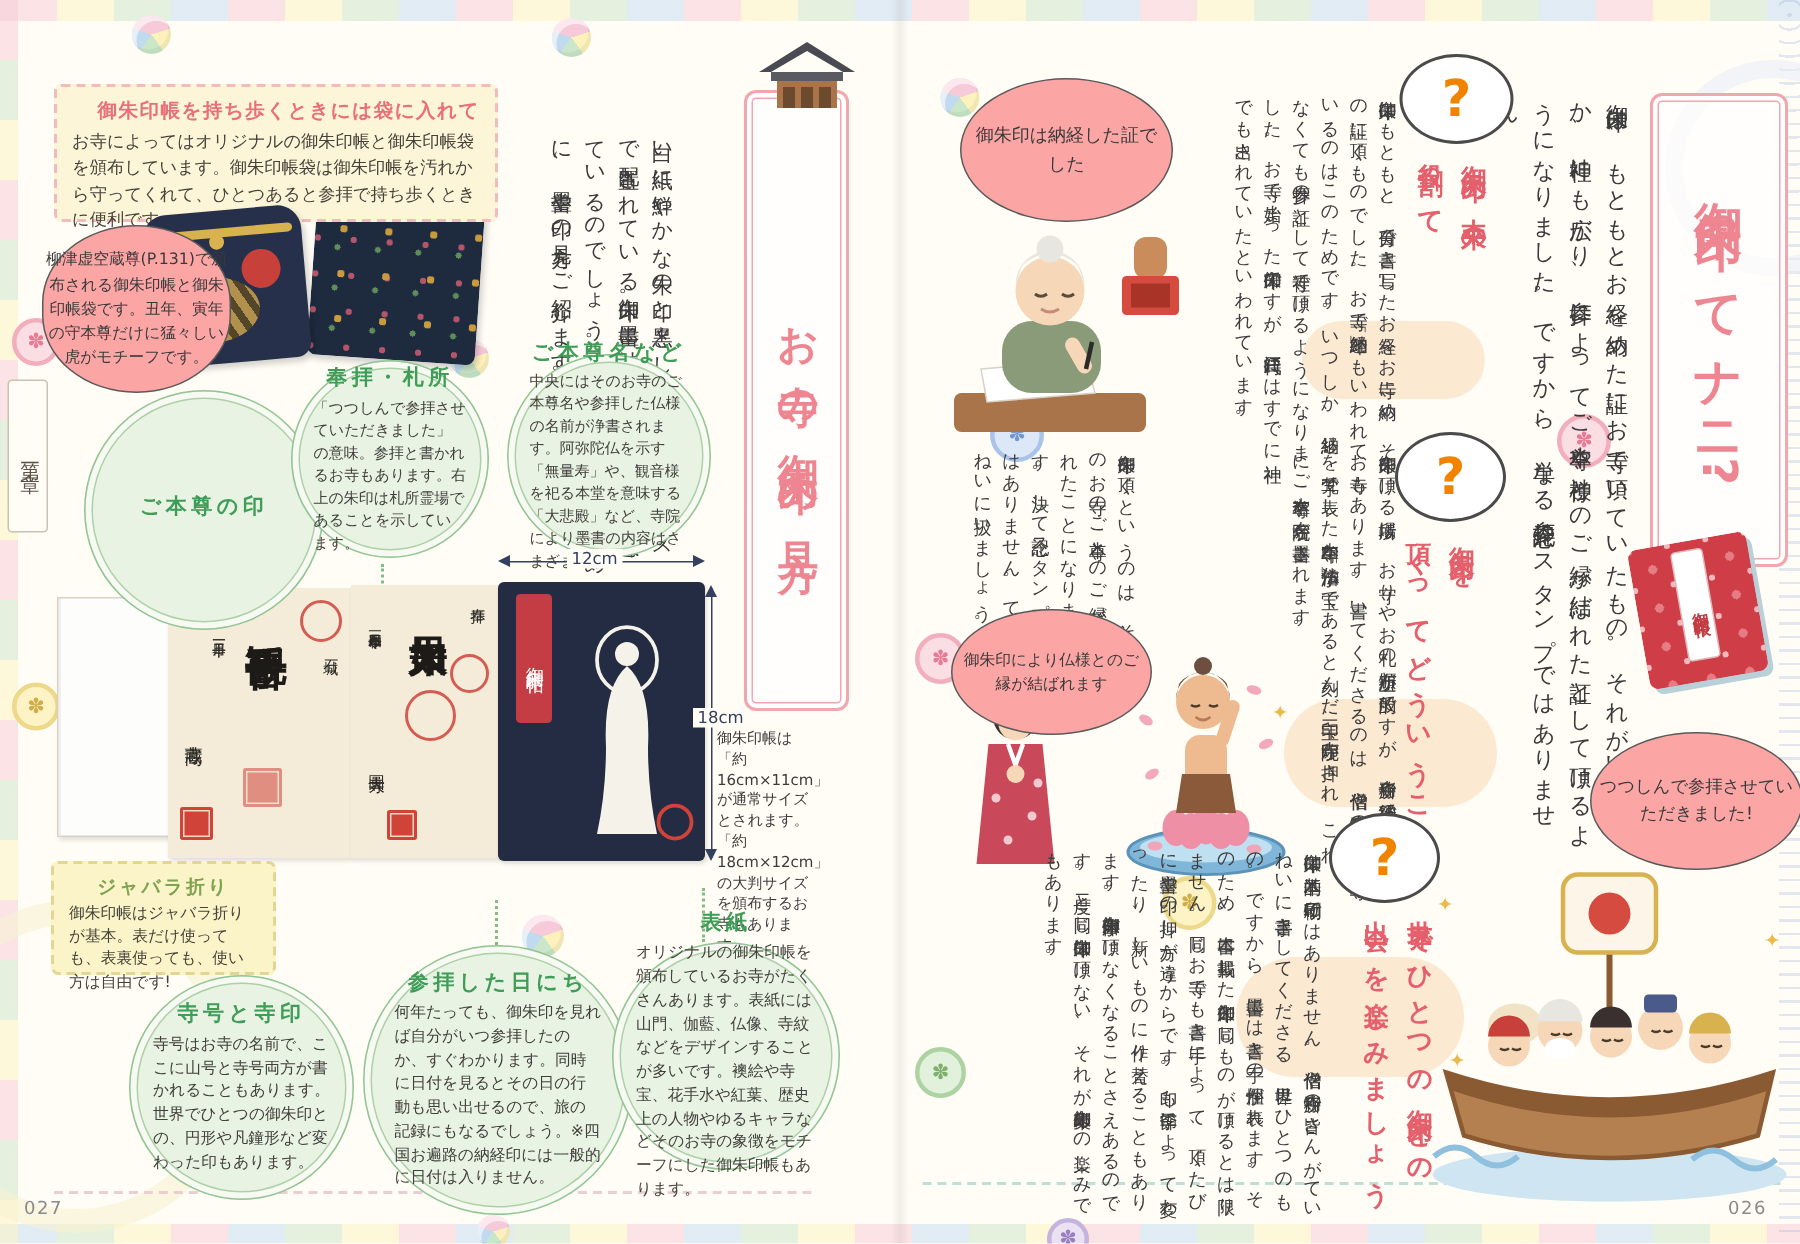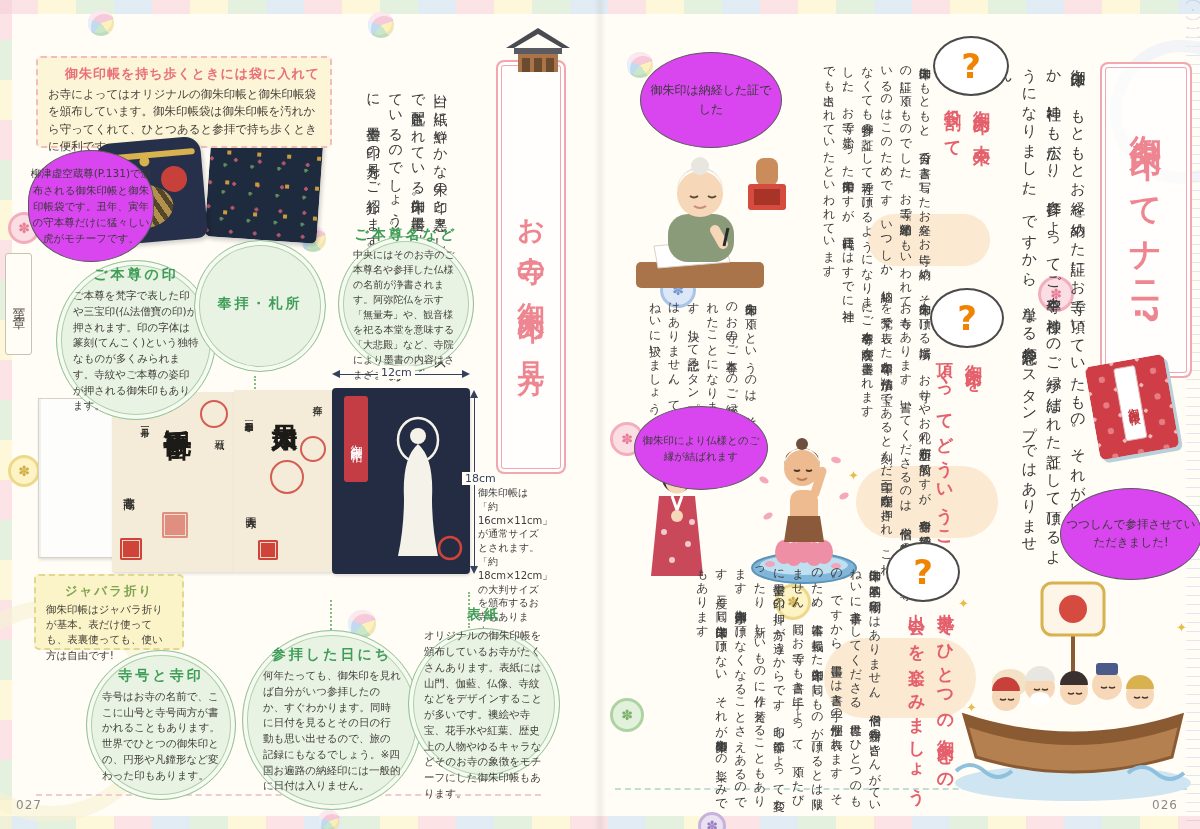--- a/index.html
+++ b/index.html
@@ -71,7 +71,7 @@
   #q2-body1{left:792px;top:294px;width:142px;height:288px;}
   #q2-body2{left:636px;top:294px;width:124px;height:138px;}
   #q3-body{left:626px;top:560px;width:258px;height:254px;}
-  .speech{background:#d946ef;border:1.5px solid #5a5a5a;border-radius:50%;z-index:3;
+  .speech{background:#fca5a5;border:1.5px solid #5a5a5a;border-radius:50%;z-index:3;
     display:flex;align-items:center;justify-content:center;text-align:center;line-height:1.55;}
   #q1-speech{left:640px;top:52px;width:132px;height:86px;font-size:12px;padding:4px;}
   #q2-speech{left:634px;top:406px;width:124px;height:74px;font-size:10.5px;padding:4px;}

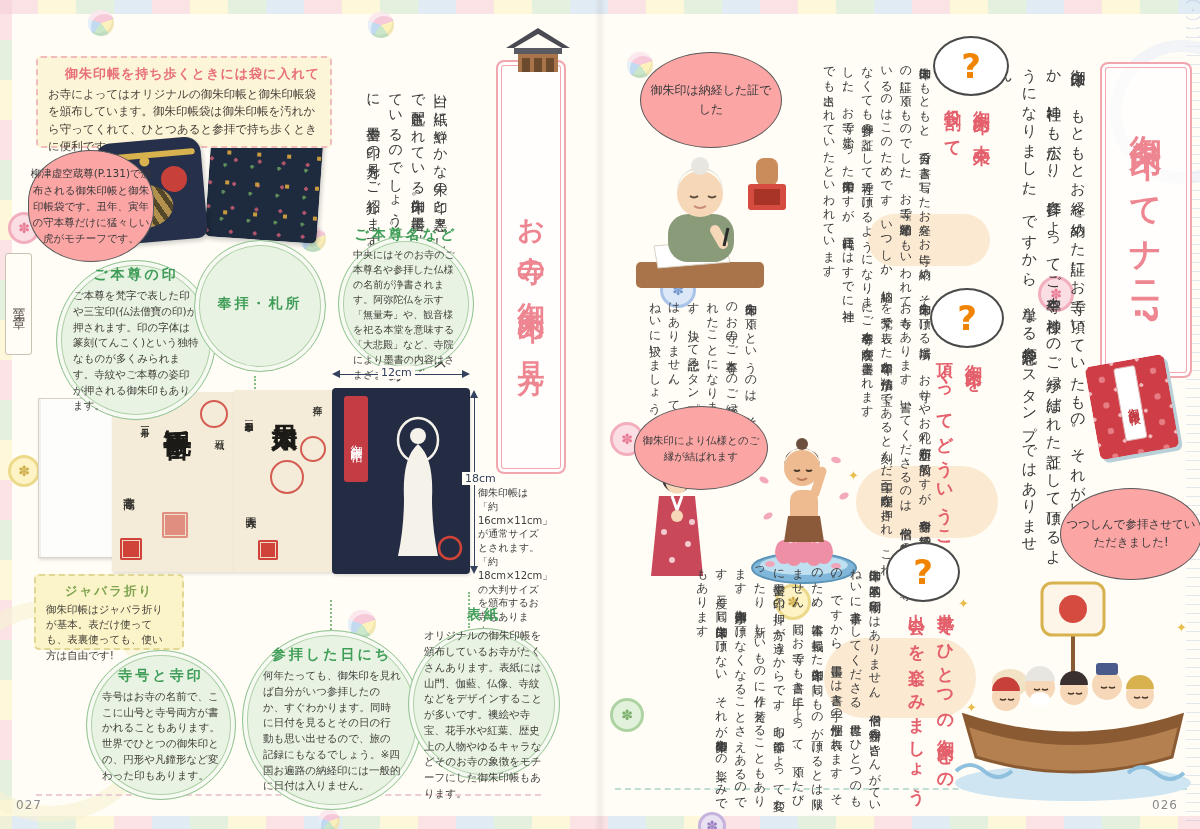--- a/index.html
+++ b/index.html
@@ -368,6 +368,7 @@
   </div>
   <div id="c1" class="abs gcircle">
     <div class="gc-title">奉拝・札所</div>
+    <div class="gc-body">「つつしんで参拝させていただきました」の意味。参拝と書かれるお寺もあります。右上の朱印は札所霊場であることを示しています。</div>
   </div>
   <div id="c2" class="abs gcircle">
     <div class="gc-title">ご本尊名など</div>

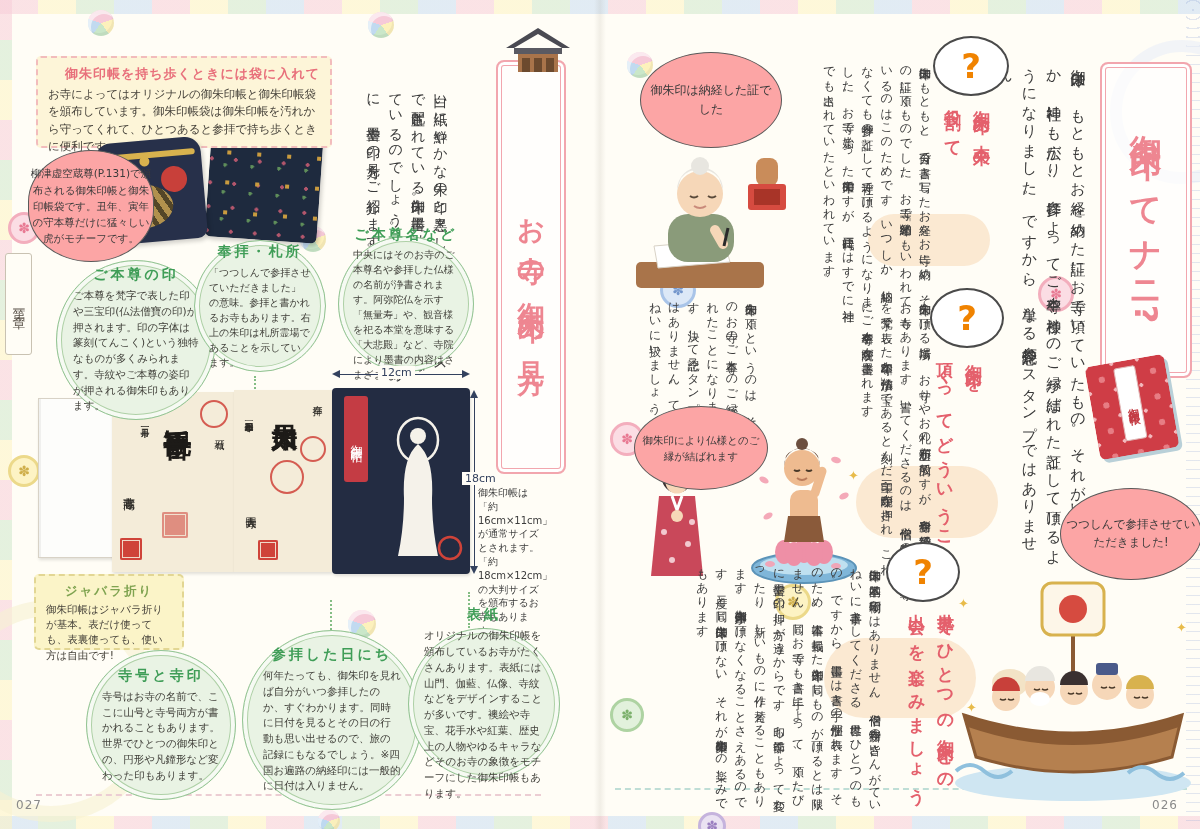--- a/index.html
+++ b/index.html
@@ -364,7 +364,6 @@
 
   <div id="c0" class="abs gcircle">
     <div class="gc-title">ご本尊の印</div>
-    <div class="gc-body">ご本尊を梵字で表した印や三宝印(仏法僧寶の印)が押されます。印の字体は篆刻(てんこく)という独特なものが多くみられます。寺紋やご本尊の姿印が押される御朱印もあります。</div>
   </div>
   <div id="c1" class="abs gcircle">
     <div class="gc-title">奉拝・札所</div>

